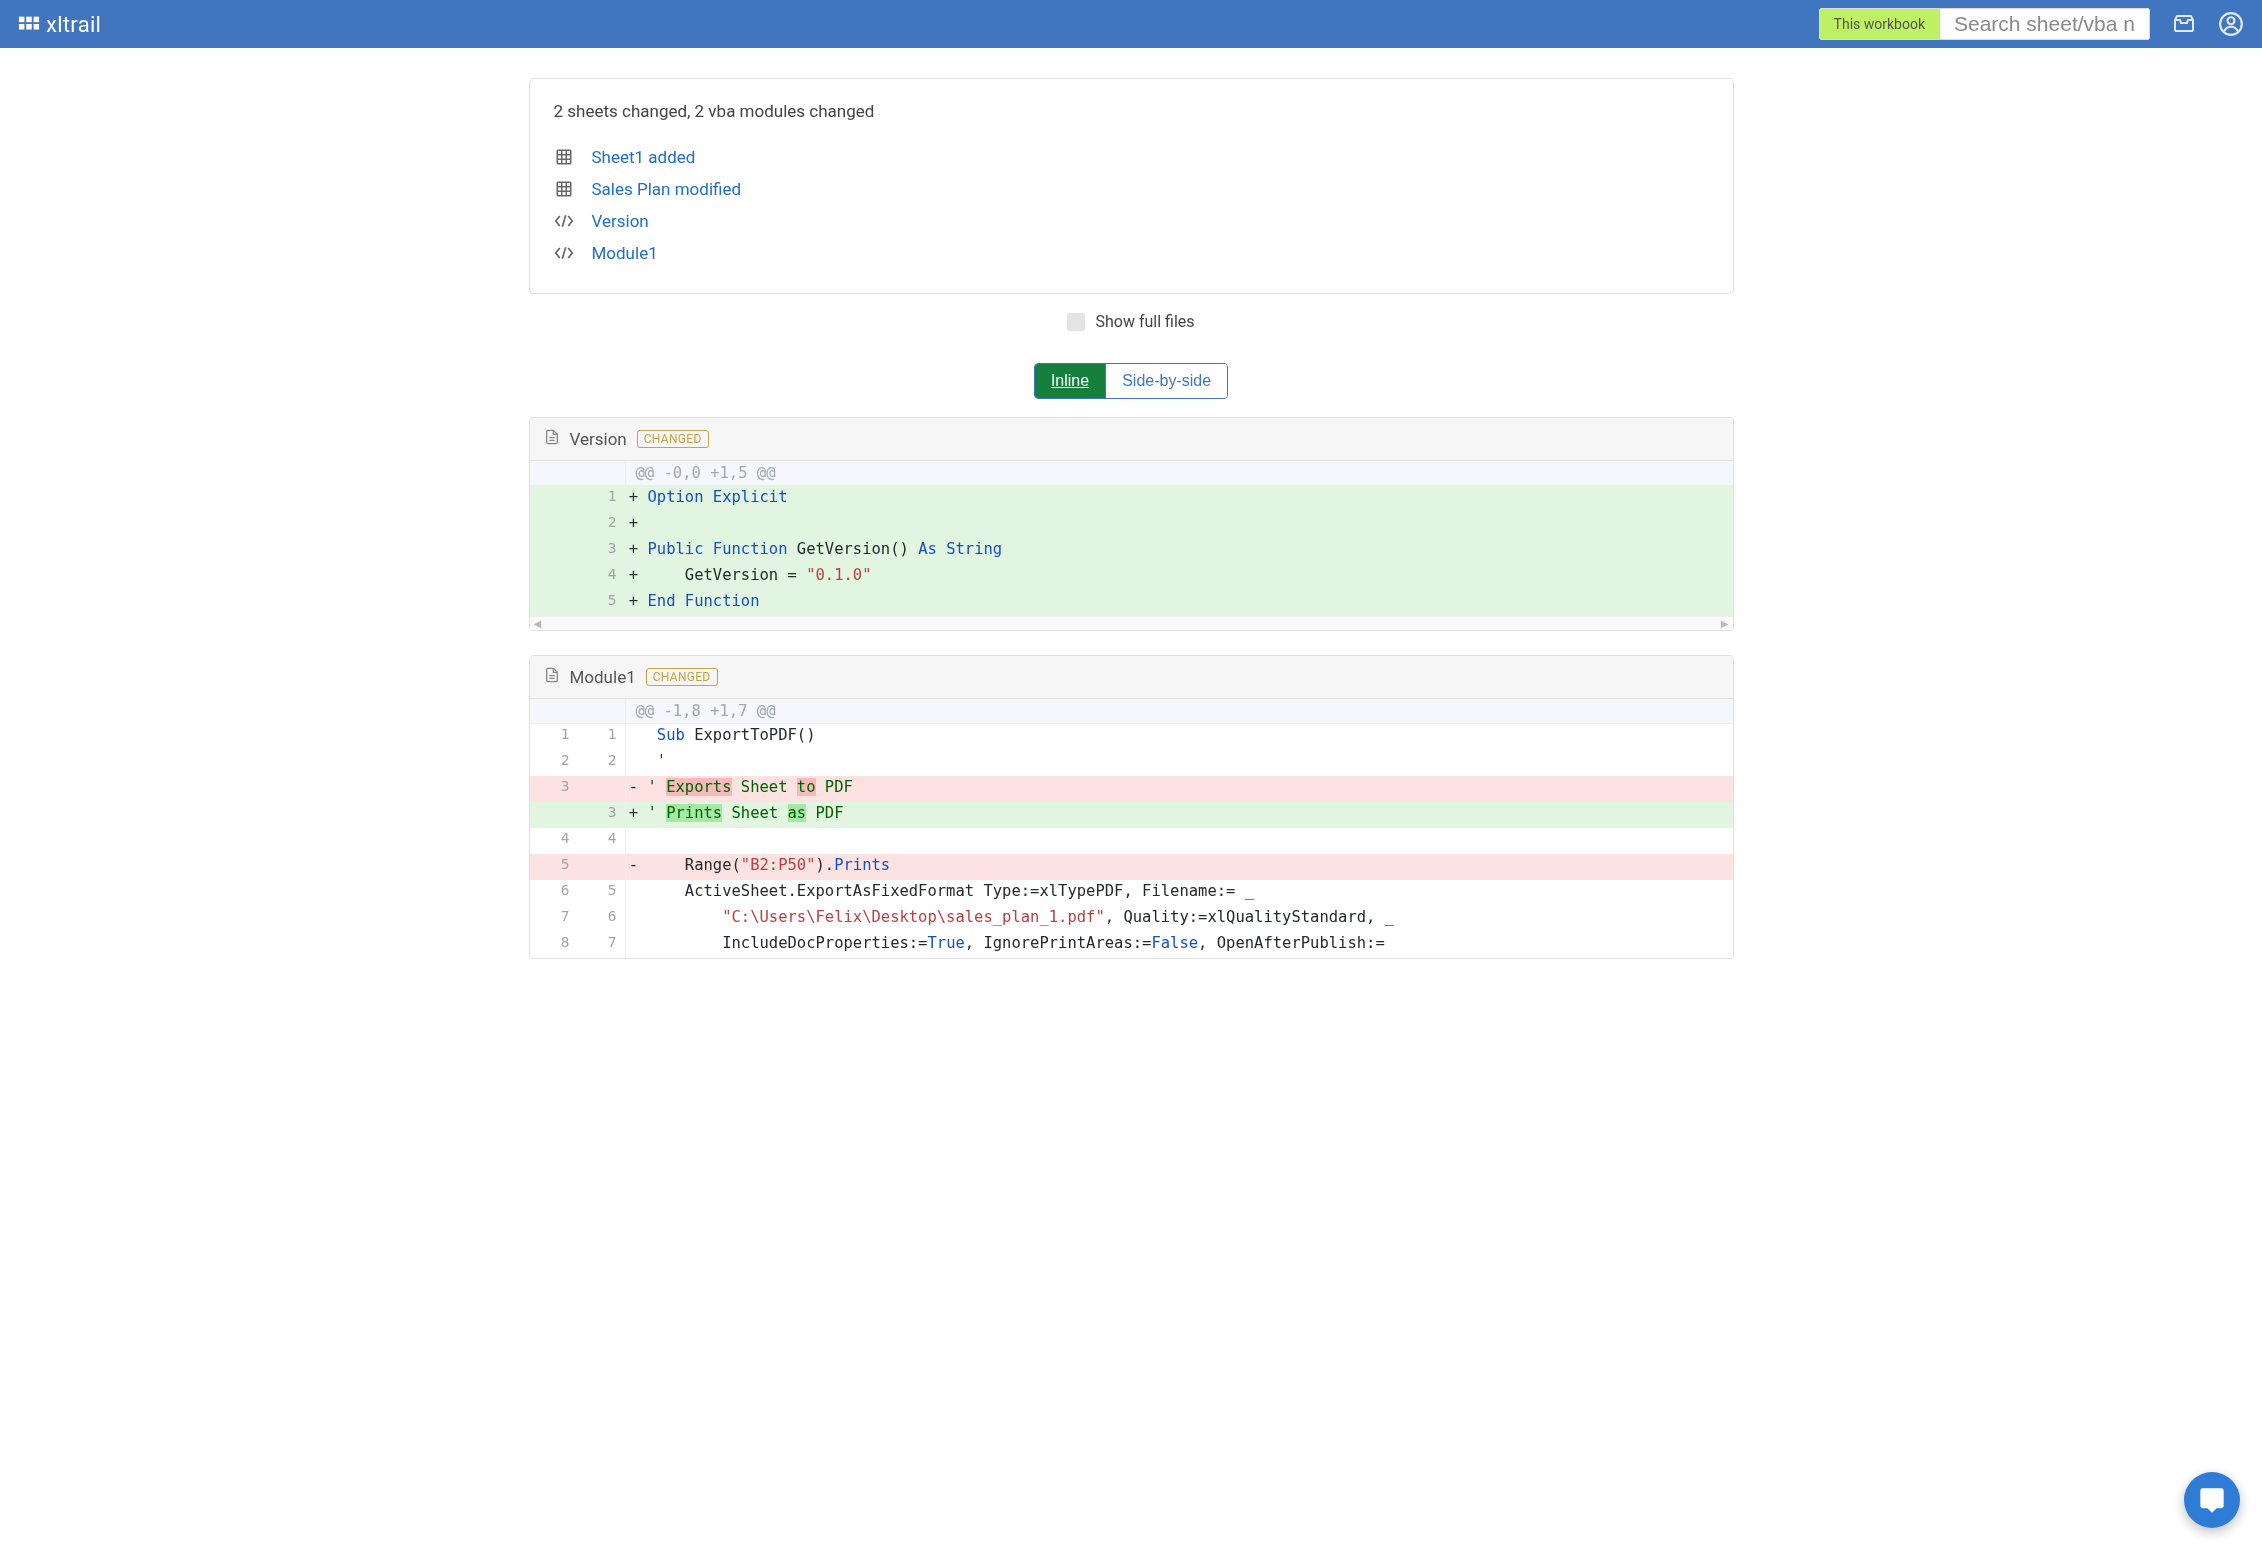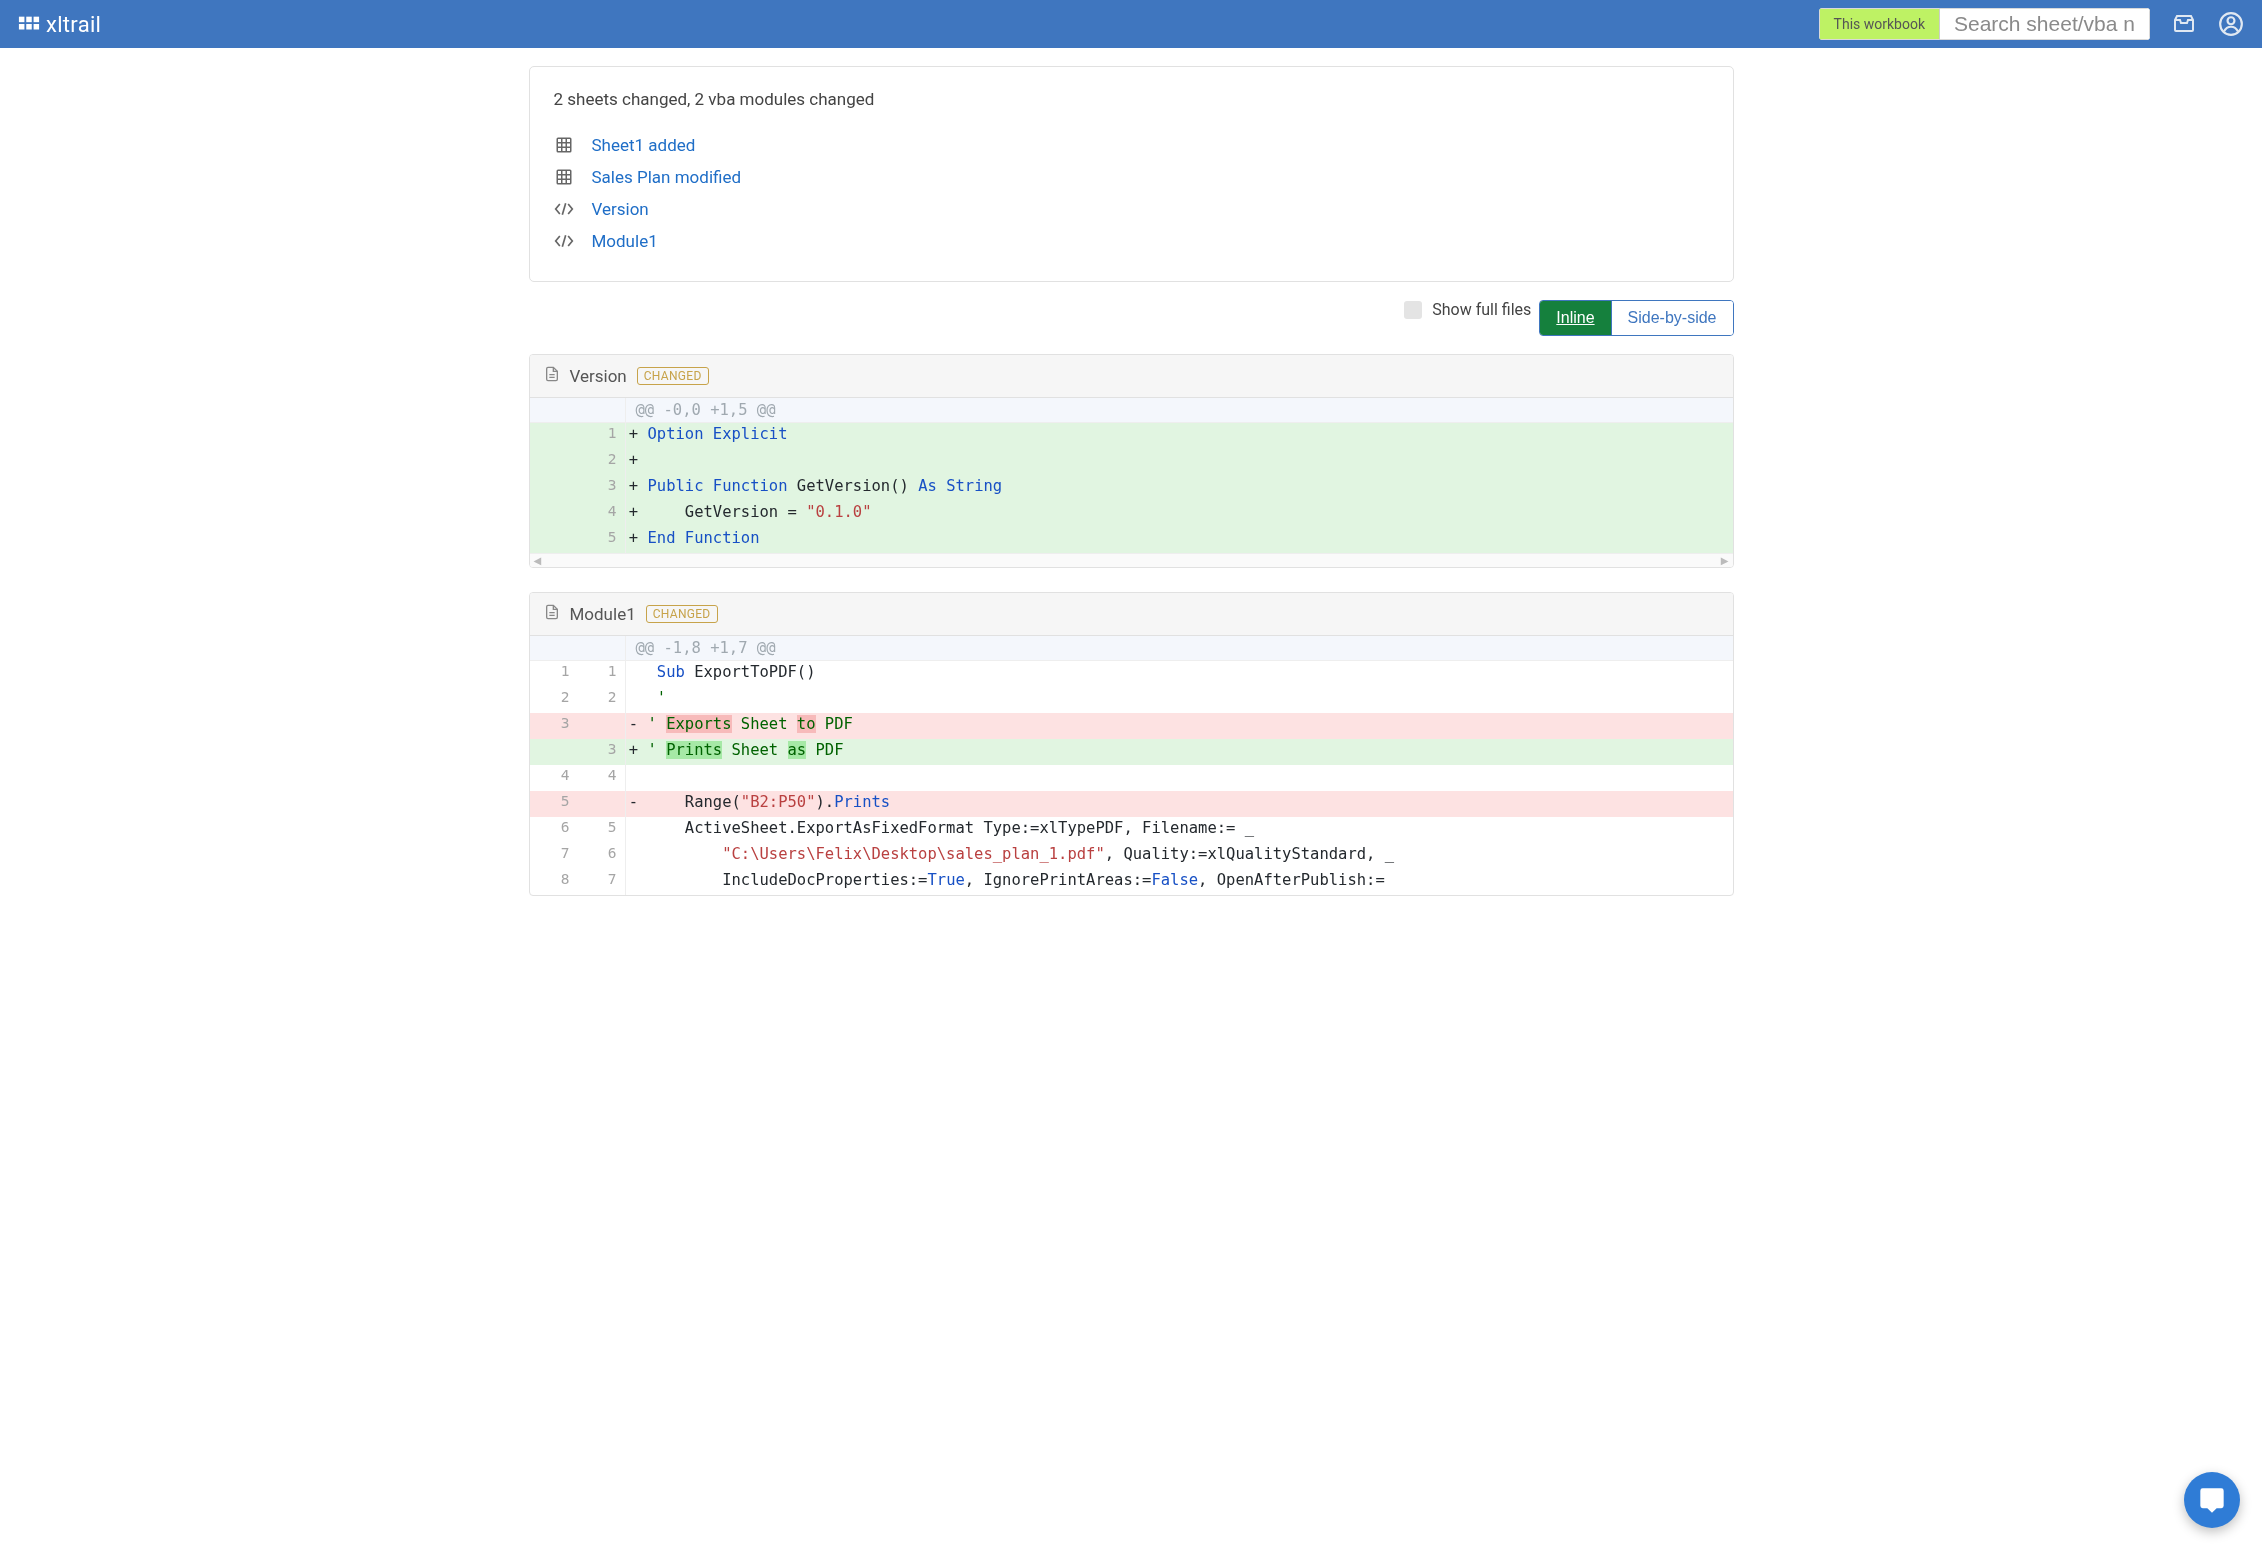--- a/index.html
+++ b/index.html
@@ -63,7 +63,7 @@
   
   .page {
     max-width: 1205px;
-    margin: 0 auto;
+    margin: 12px auto;
     padding: 18px 0 0 0;
   }
   .summary-card {

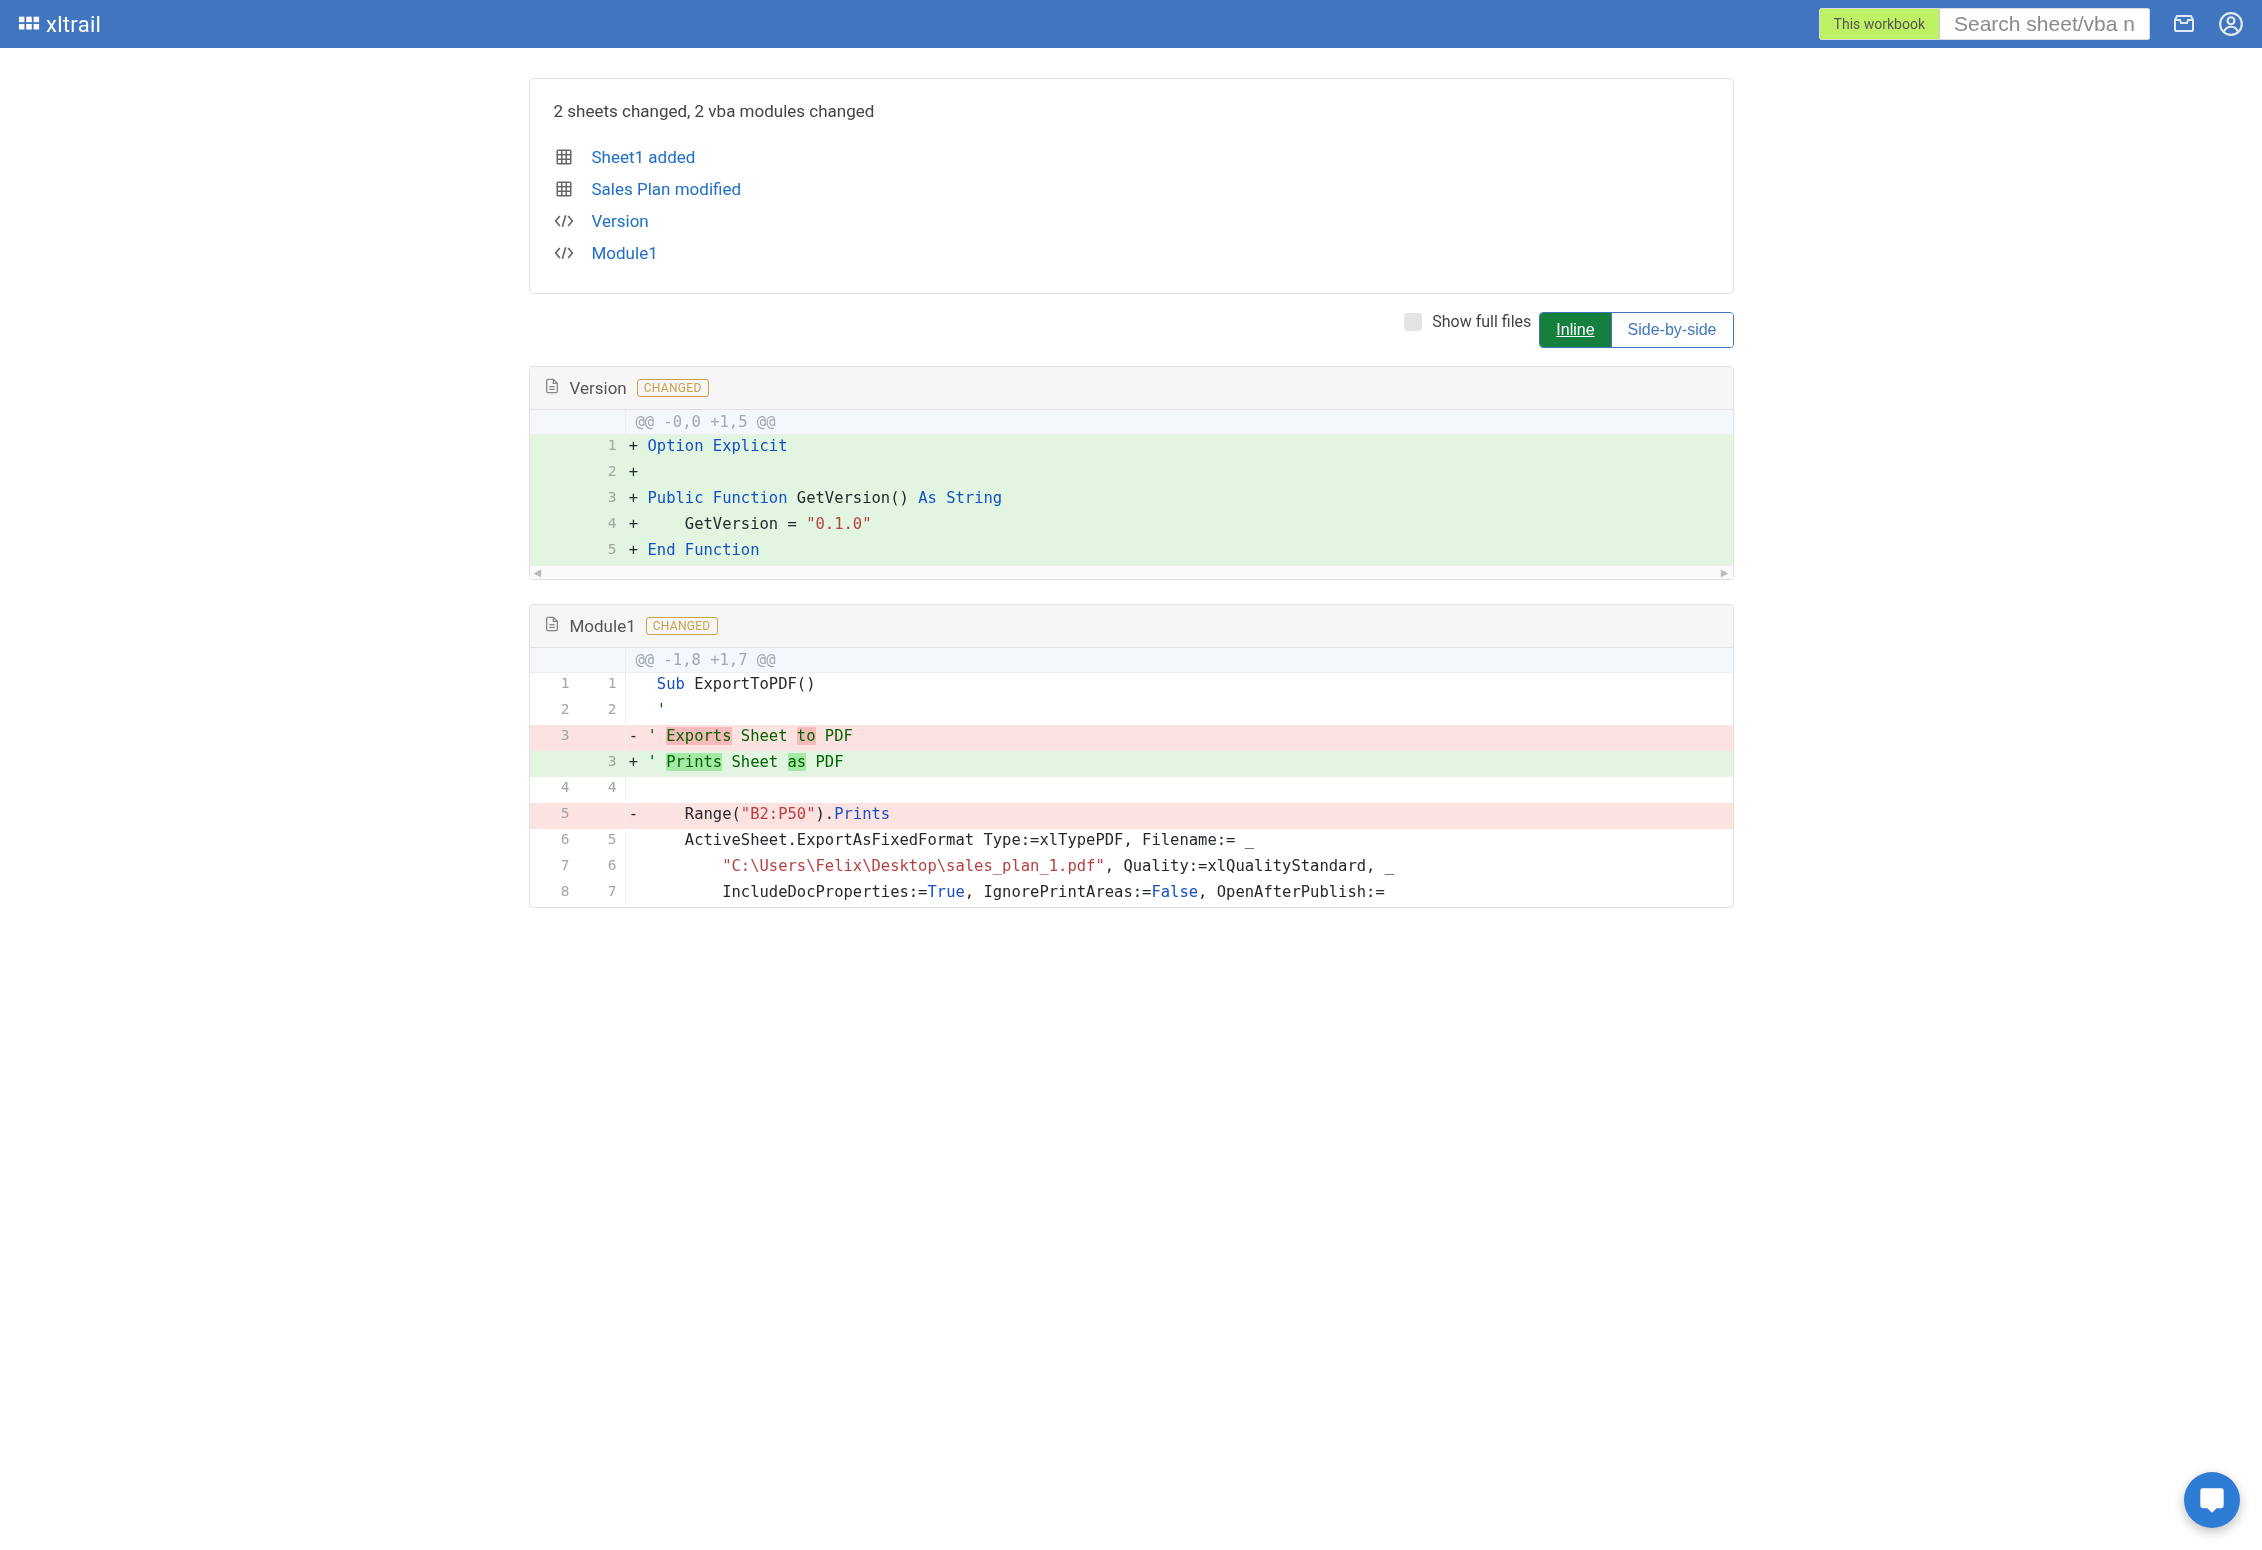--- a/index.html
+++ b/index.html
@@ -96,10 +96,11 @@
   
   .toolbar {
     display: flex;
-    align-items: flex-start;
+    align-items: center;
     justify-content: flex-end;
     margin: 18px 0 18px 0;
-    gap: 8px;
+    gap: 32px;
+    flex-direction: column;
   }
   .checkbox {
     display: flex;

